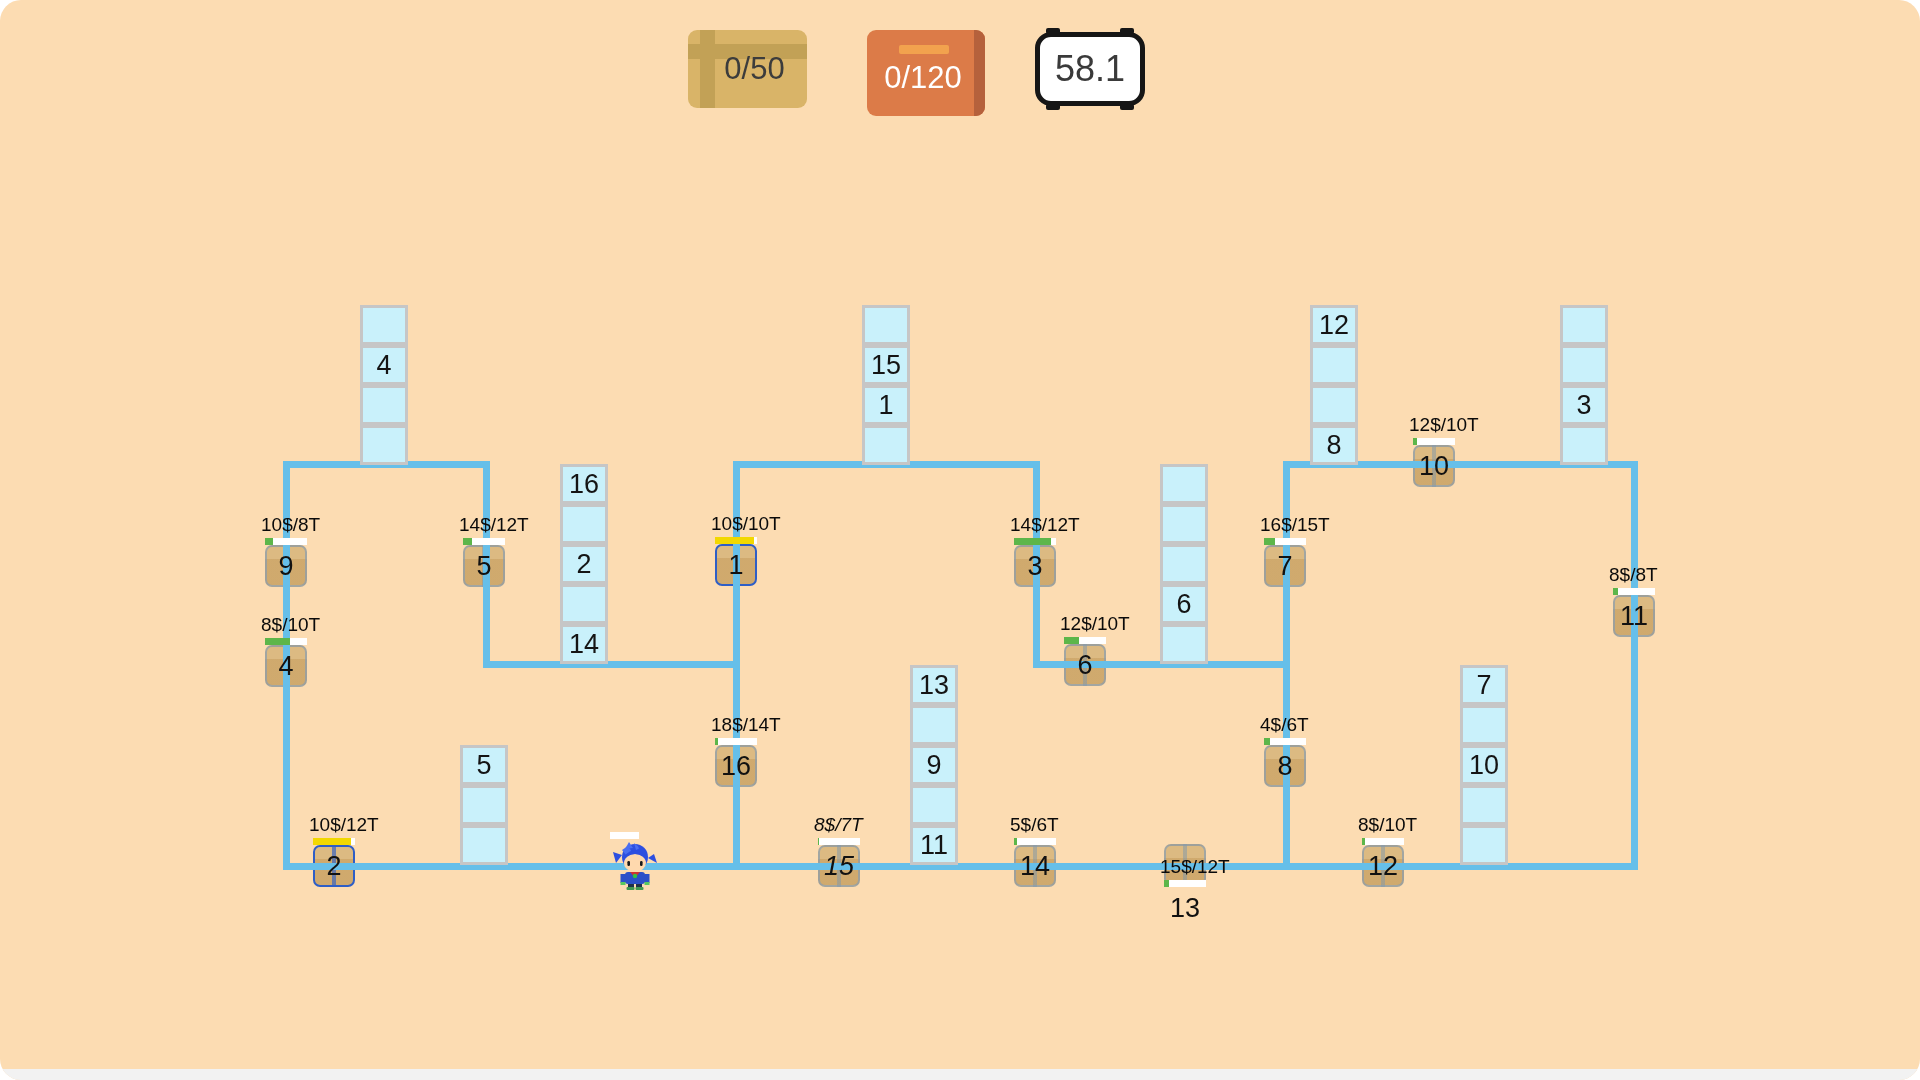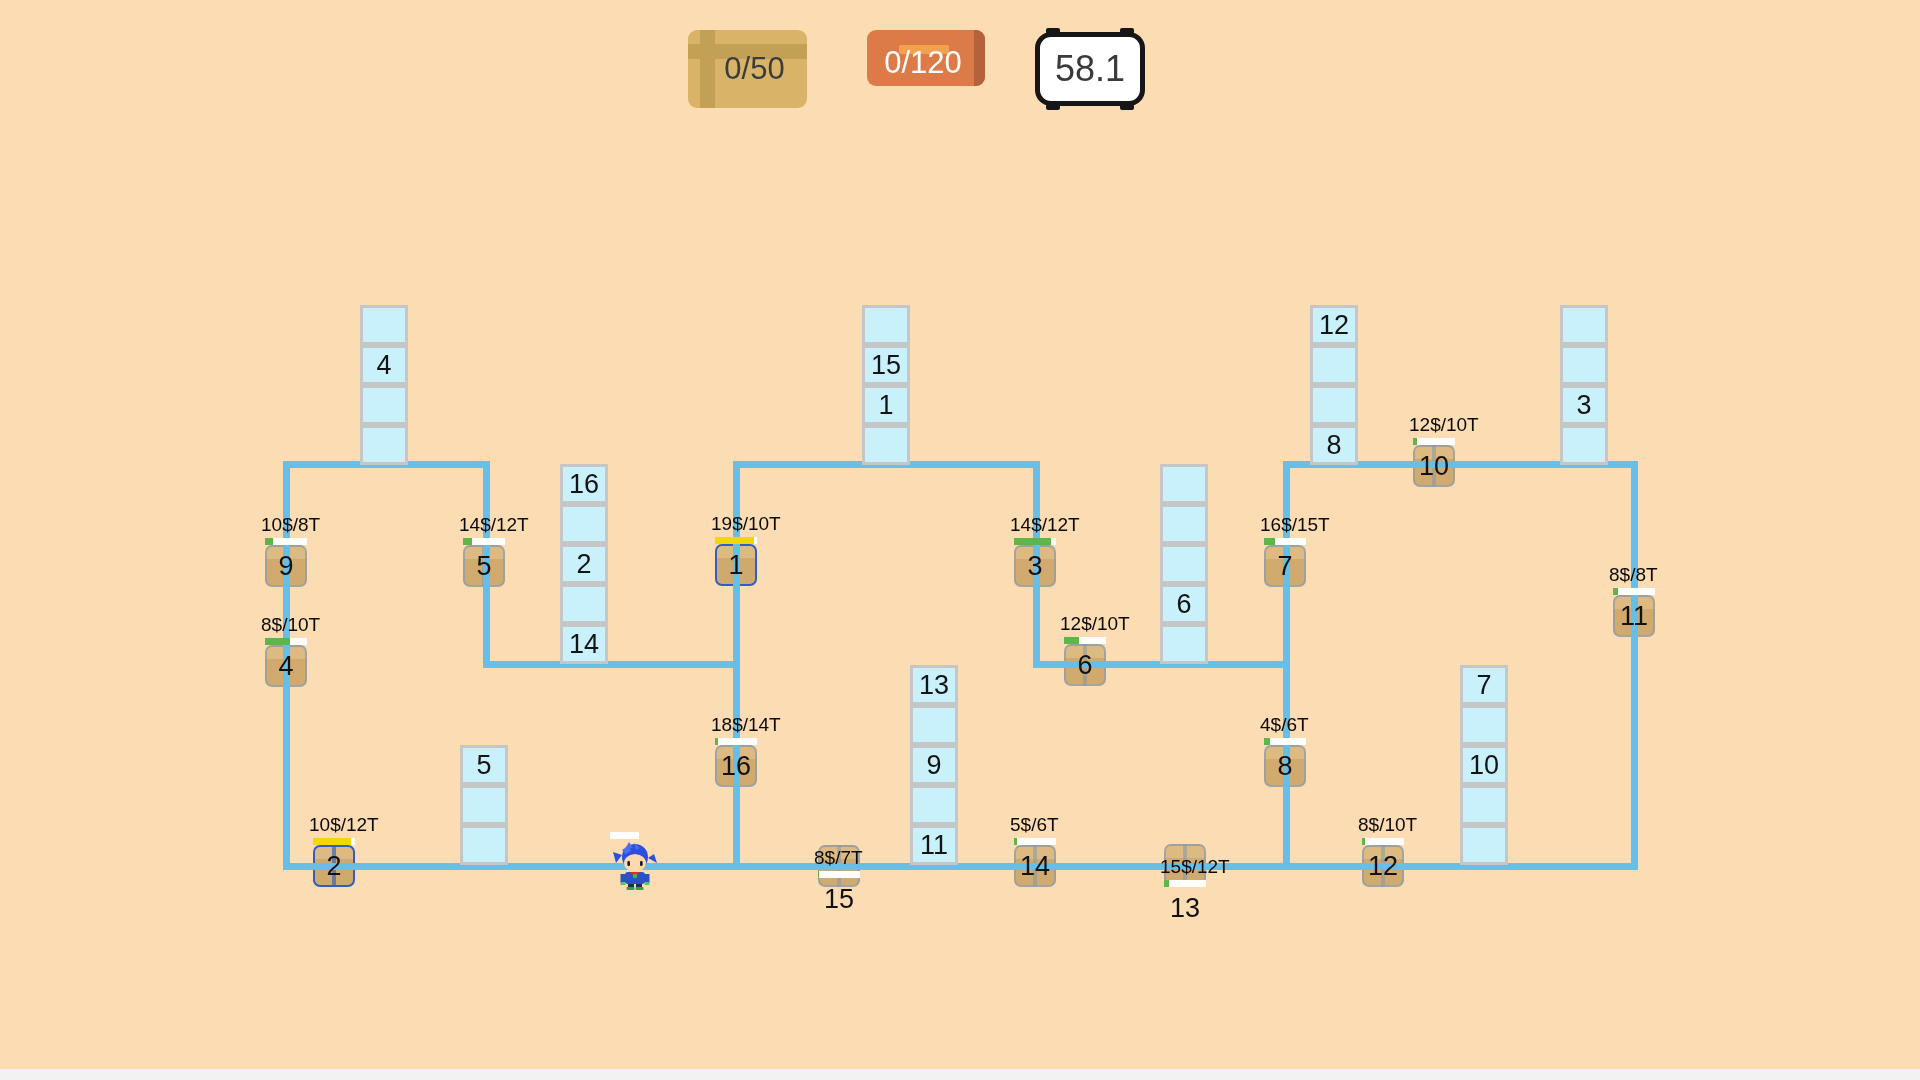--- a/index.html
+++ b/index.html
@@ -4,7 +4,7 @@
 <style>
   html,body{margin:0;padding:0;}
   body{font-family:"Liberation Sans","DejaVu Sans",sans-serif;}
-  #stage{position:relative;width:1920px;height:1080px;background:#fcdcb2;overflow:hidden;}
+  #stage{position:relative;width:1920px;height:1080px;background:#fcdcb2;overflow:hidden;border-radius:21px;}
 
   
   .hud-item{position:absolute;box-sizing:border-box;}

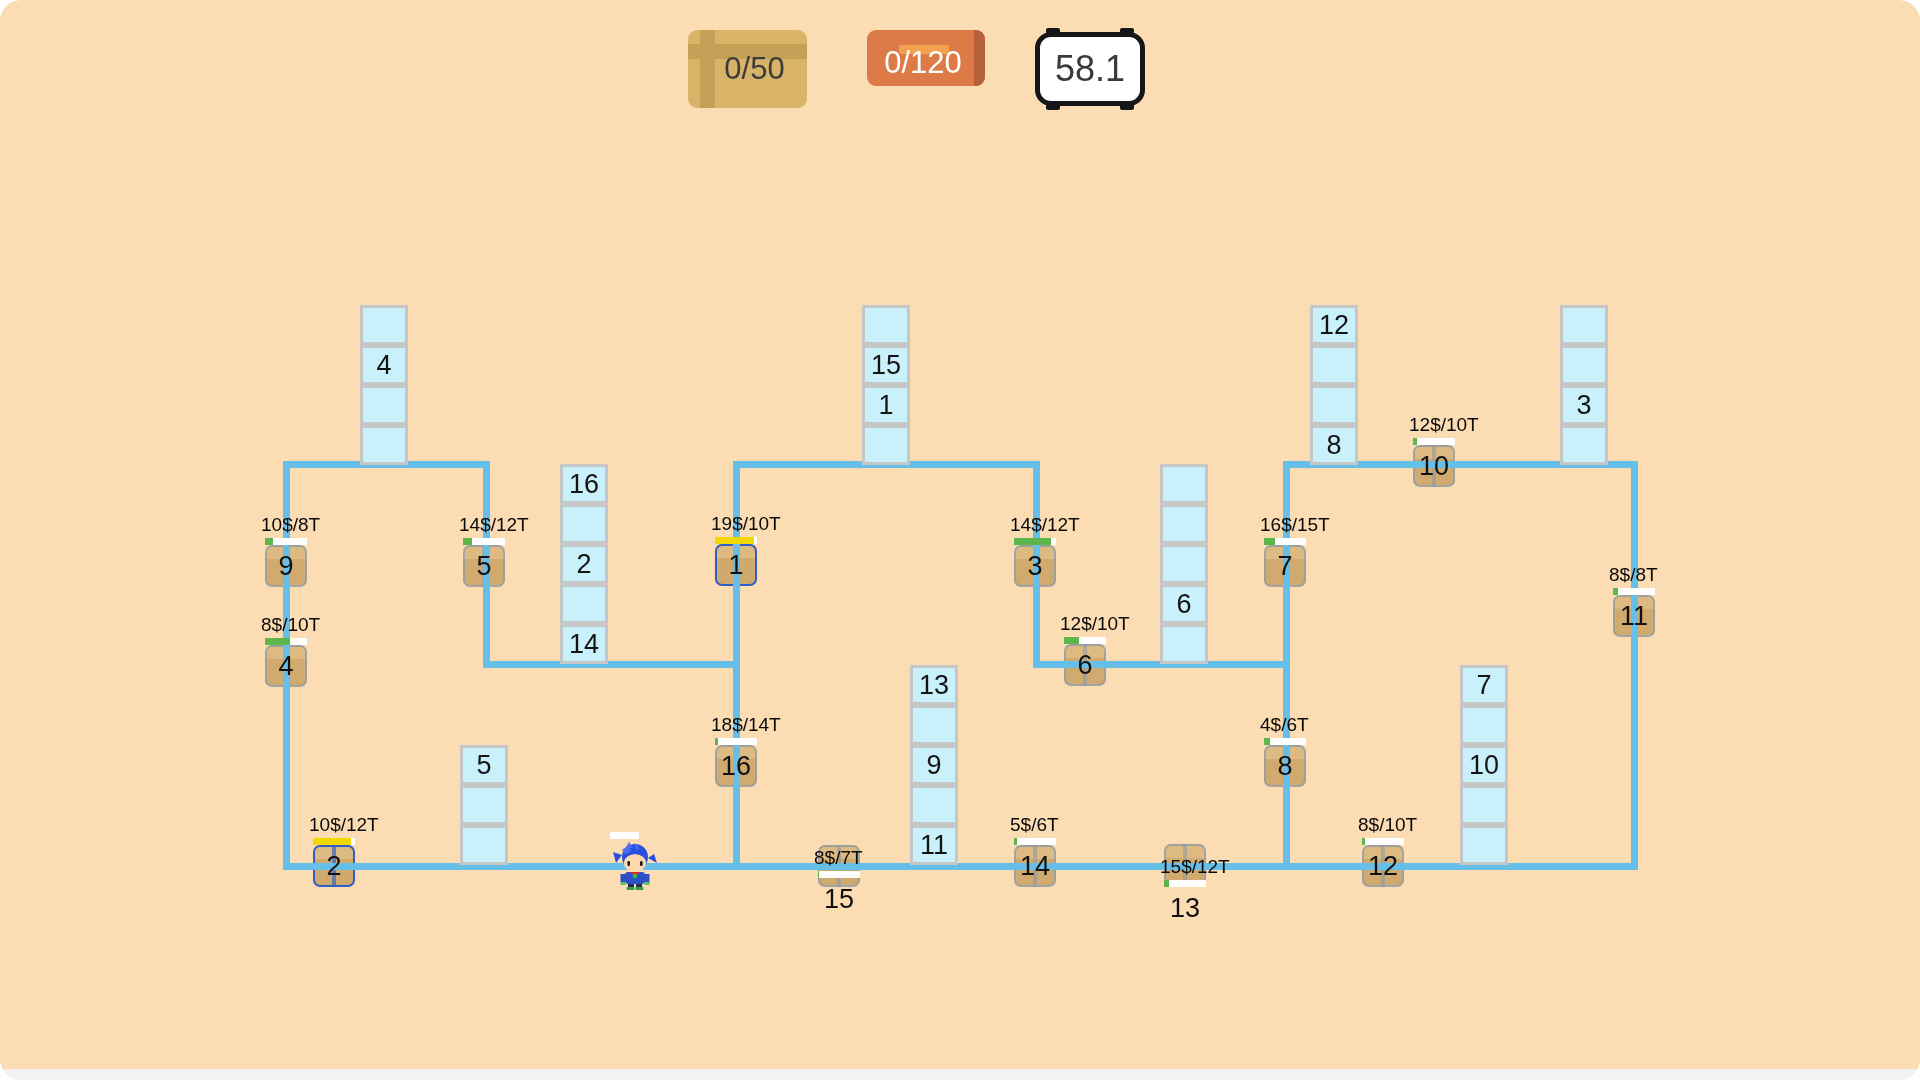--- a/index.html
+++ b/index.html
@@ -12,7 +12,7 @@
   #hud-cardboard .tape-v{position:absolute;left:12px;top:0;width:15px;height:100%;background:#c2a156;}
   #hud-cardboard .tape-h{position:absolute;left:0;top:14px;width:100%;height:15px;background:#c2a156;}
   #hud-cardboard .hud-text{position:absolute;left:14px;right:0;top:0;height:100%;display:flex;align-items:center;justify-content:center;font-size:31px;color:#3c3c3c;}
-  #hud-brick{left:867px;top:30px;width:118px;height:56px;background:#dc7b48;border-radius:9px;}
+  #hud-brick{left:867px;top:30px;width:118px;height:86px;background:#dc7b48;border-radius:9px;}
   #hud-brick .band{position:absolute;right:0;top:0;bottom:0;width:11px;background:#b5613c;border-radius:0 9px 9px 0;}
   #hud-brick .stripe{position:absolute;left:50%;margin-left:-27px;top:15px;width:50px;height:9px;background:#f2a24e;border-radius:2px;}
   #hud-brick .hud-text{position:absolute;left:0;right:6px;top:10px;bottom:0;display:flex;align-items:center;justify-content:center;font-size:31px;color:#ffffff;}

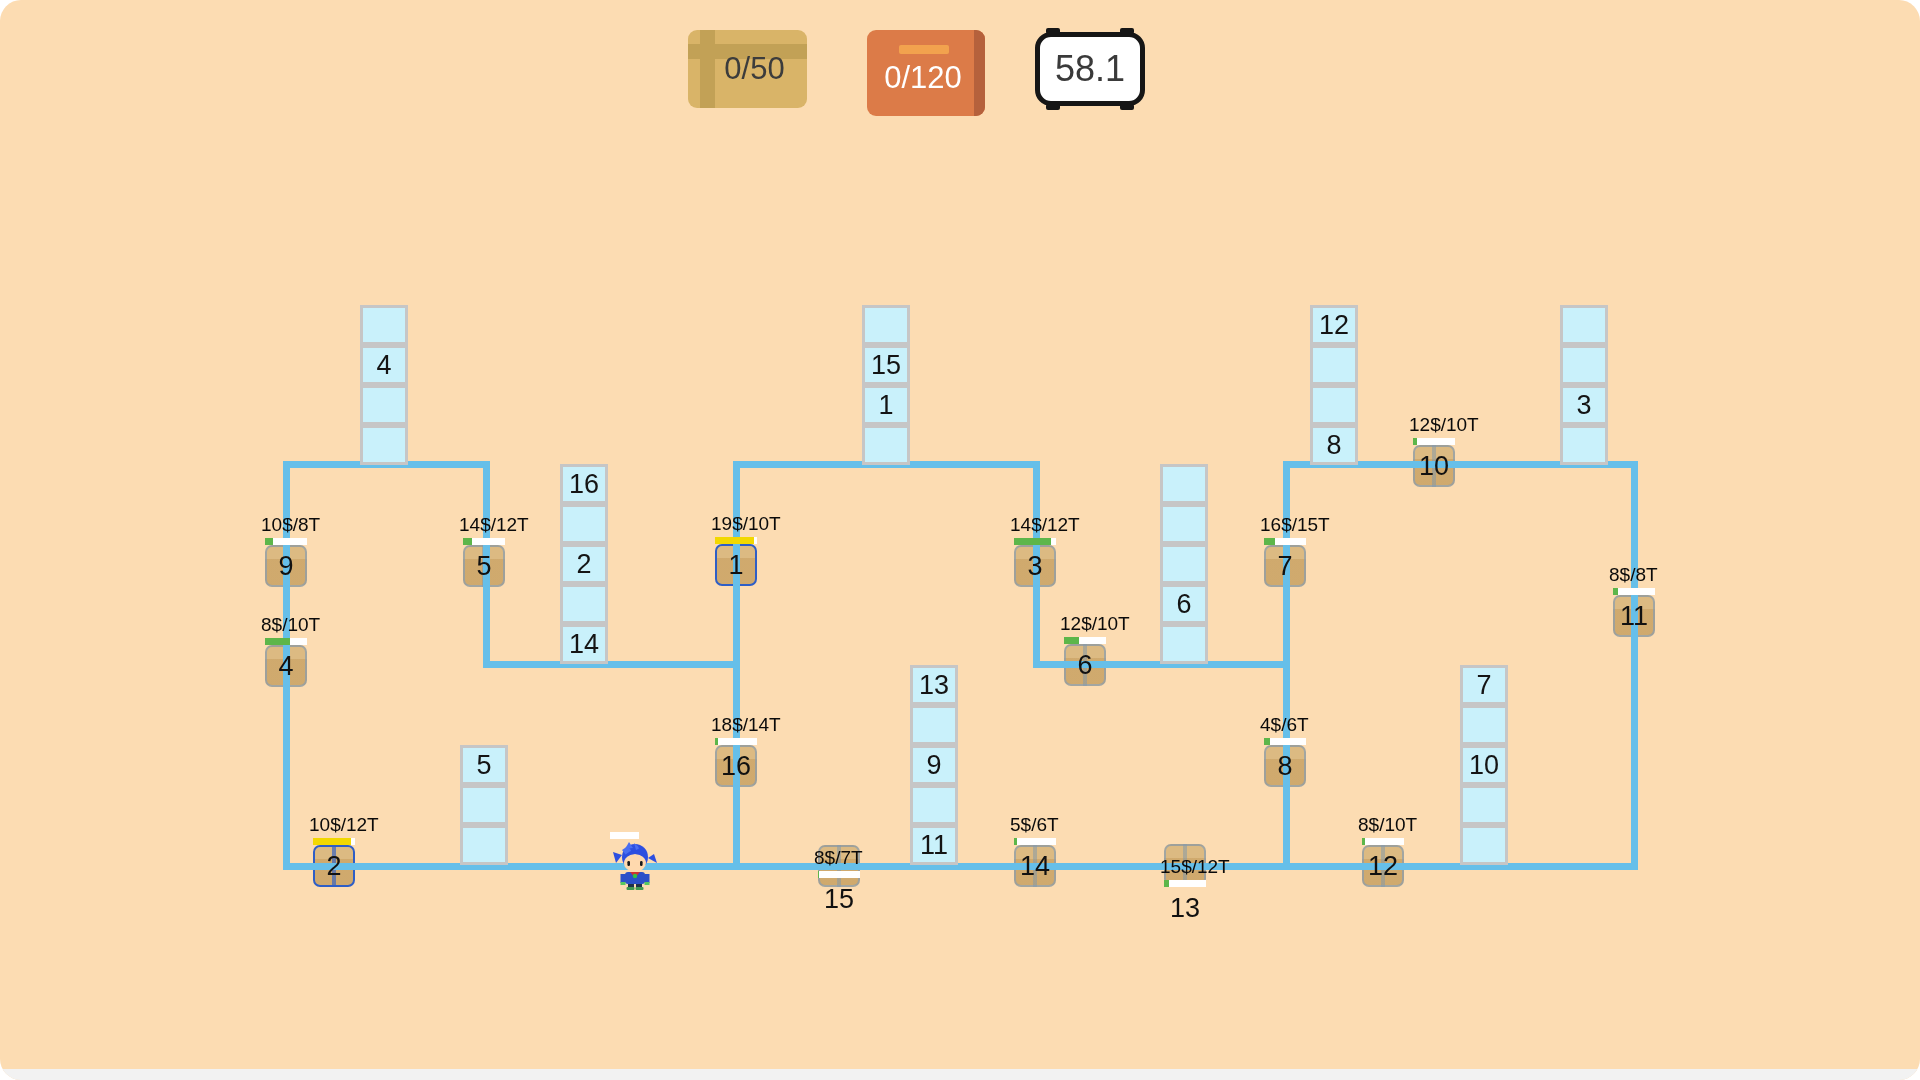--- a/index.html
+++ b/index.html
@@ -214,7 +214,7 @@
         <div class="crate-bar">
           <div class="fill" style="width: 93%; background: rgb(242, 216, 0);"></div>
         </div>
-        <div class="crate-label">19$/10T</div>
+        <div class="crate-label">10$/10T</div>
         <div class="crate-num">
           <span>1</span>
         </div>

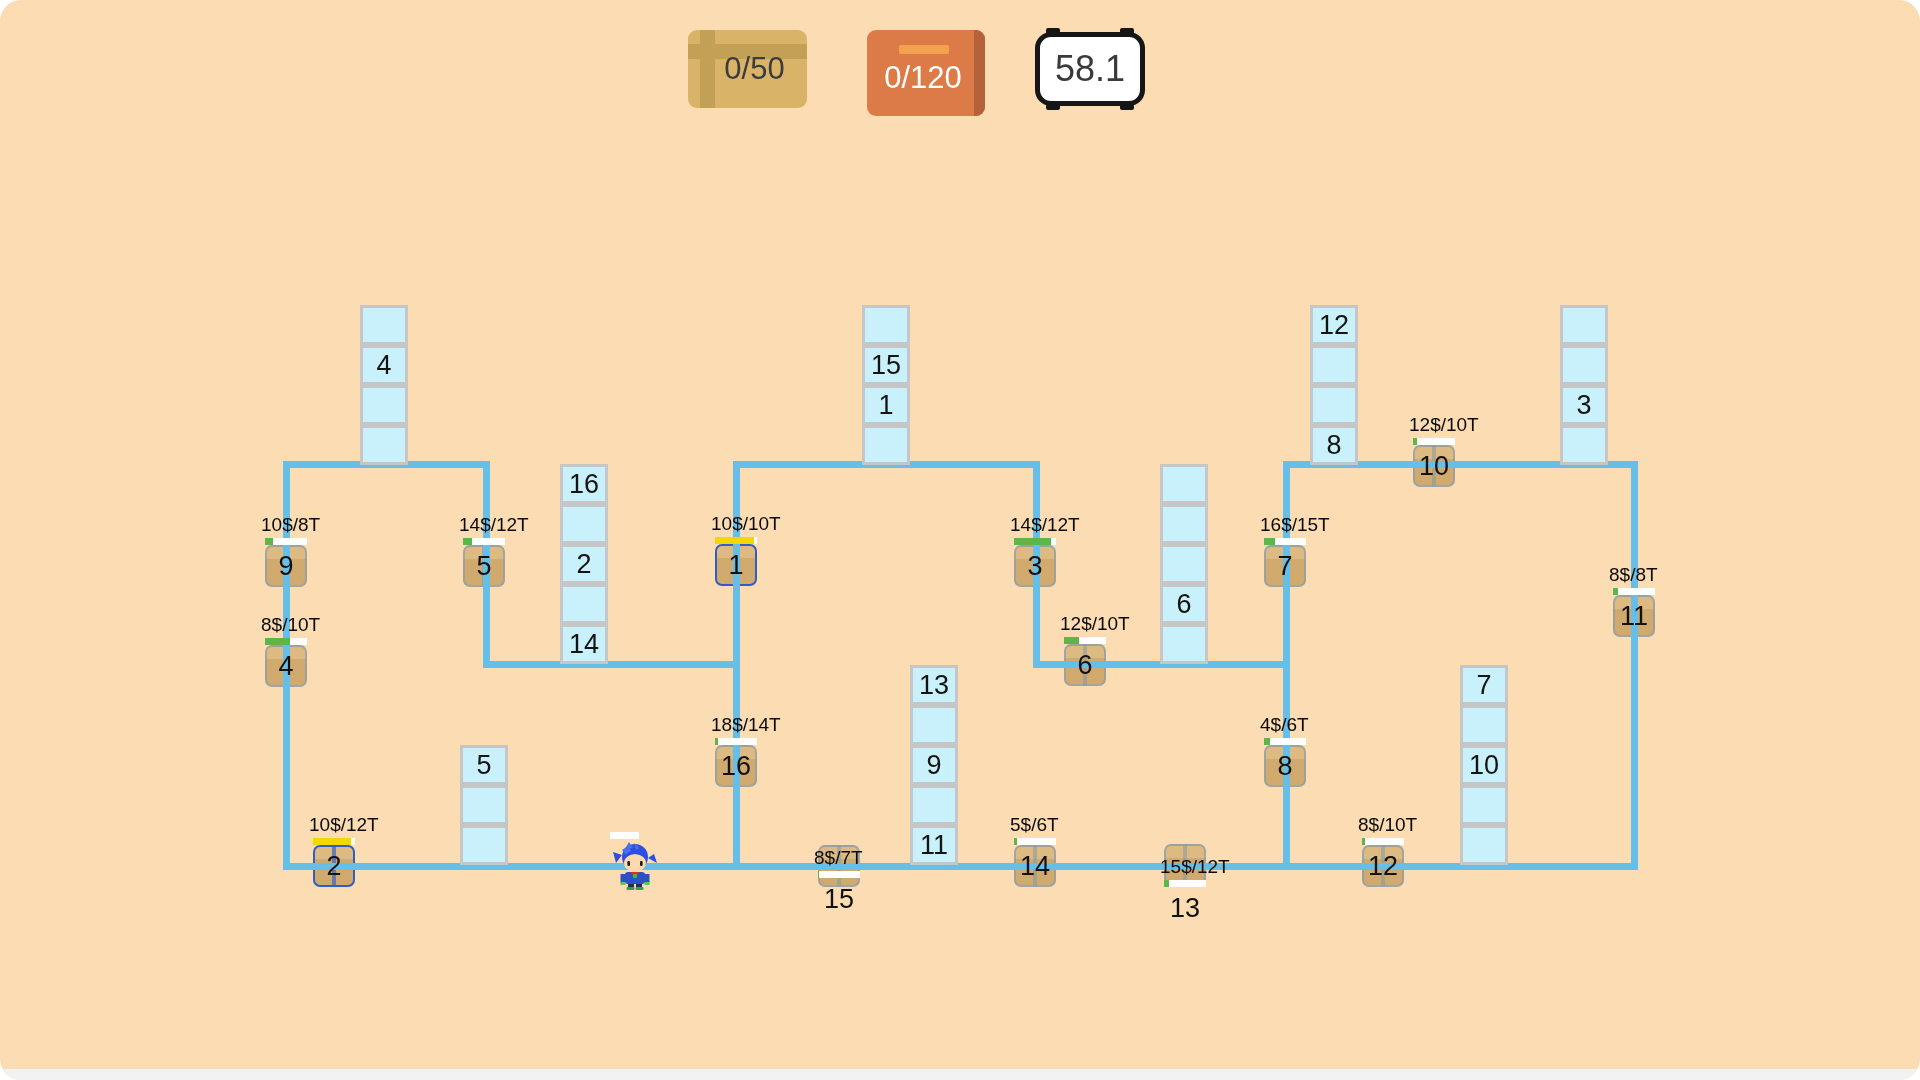--- a/index.html
+++ b/index.html
@@ -230,7 +230,7 @@
         </div>
       </div>
       <div class="crate-body" style="left: 818px; top: 845px;"></div>
-      <div class="crate-overlay" style="left: 818px; top: 878px;">
+      <div class="crate-overlay" style="left: 818px; top: 845px; font-style: italic;">
         <div class="crate-bar">
           <div class="fill" style="width: 3%; background: rgb(93, 182, 74);"></div>
         </div>

